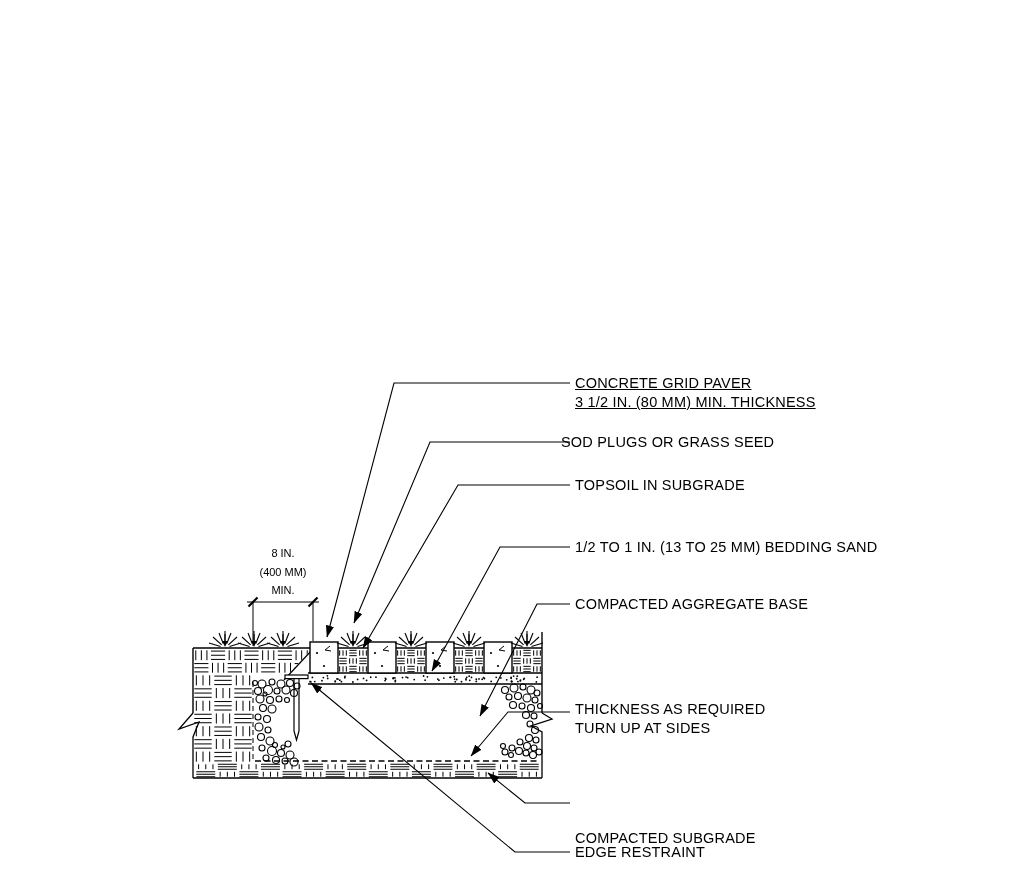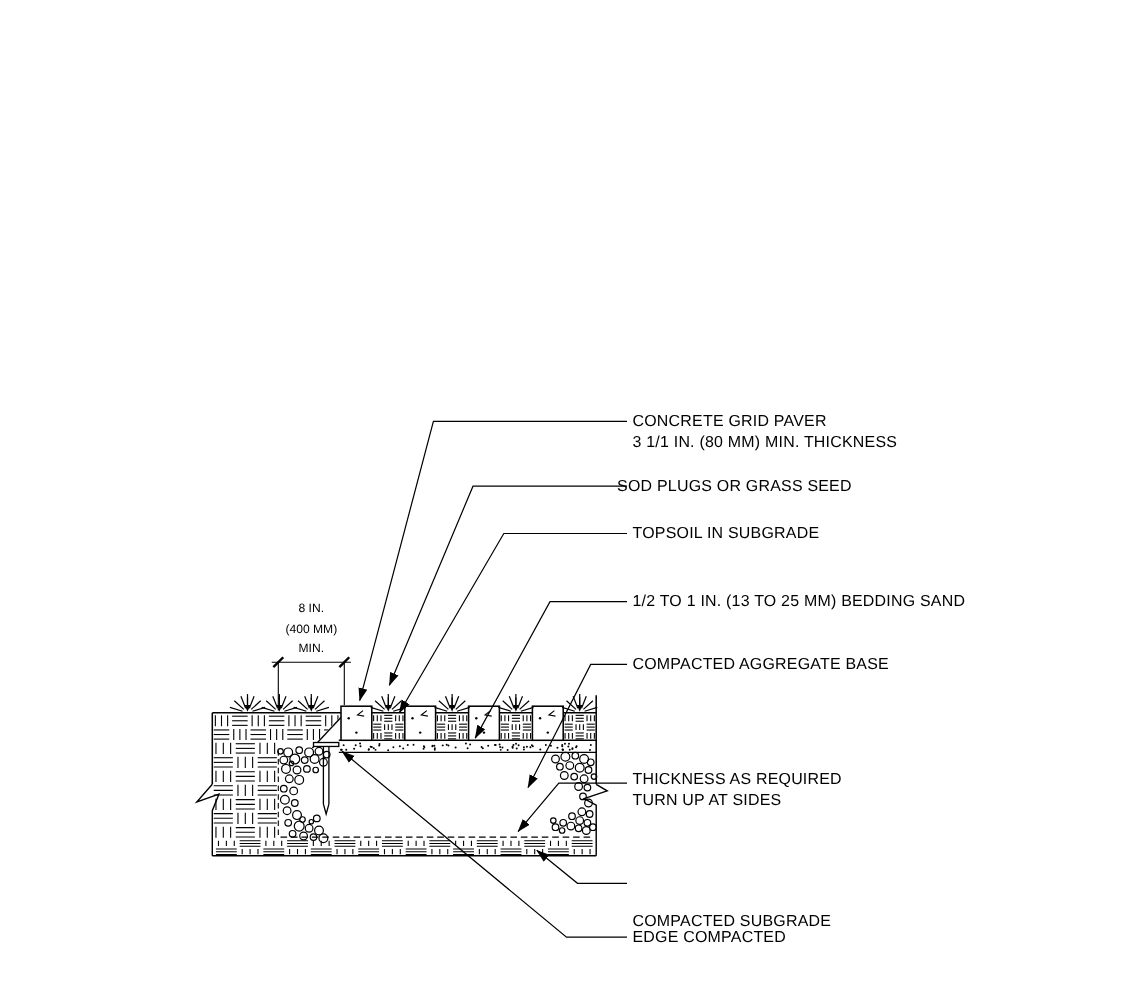--- a/index.html
+++ b/index.html
@@ -631,7 +631,7 @@
     <div>MIN.</div>
   </div>
 
-  <div class="callout" style="left:575px;top:374px;">
+  <div class="callout" style="left:575px;top:374px;text-decoration:underline;">
     <span>CONCRETE GRID PAVER</span><br>
     <span>3 1/1 IN. (80 MM) MIN. THICKNESS</span>
   </div>

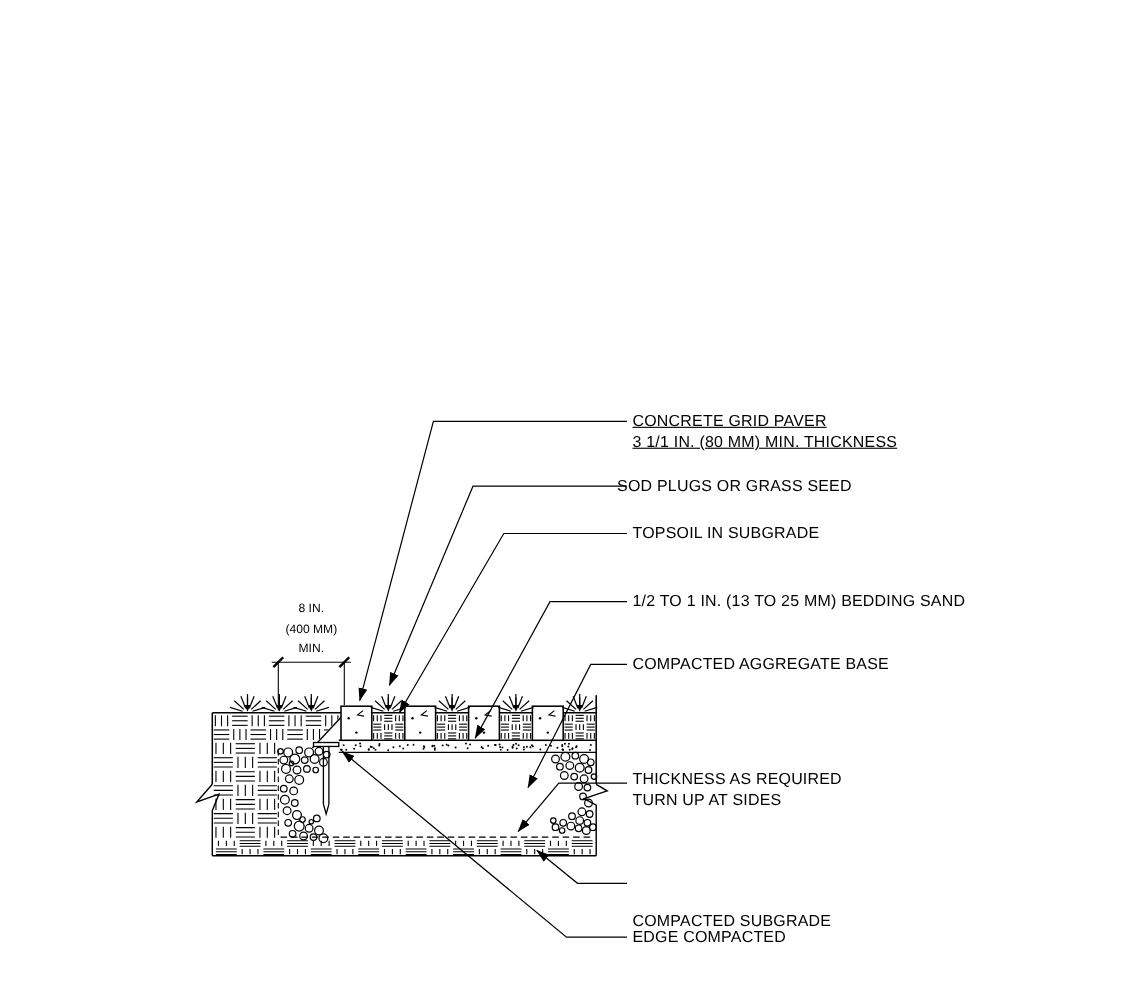--- a/index.html
+++ b/index.html
@@ -633,7 +633,7 @@
 
   <div class="callout" style="left:575px;top:374px;text-decoration:underline;">
     <span>CONCRETE GRID PAVER</span><br>
-    <span>3 1/1 IN. (80 MM) MIN. THICKNESS</span>
+    <span>3 1/2 IN. (80 MM) MIN. THICKNESS</span>
   </div>
   <div class="callout" style="left:561px;top:433px;">
     <span>SOD PLUGS OR GRASS SEED</span>

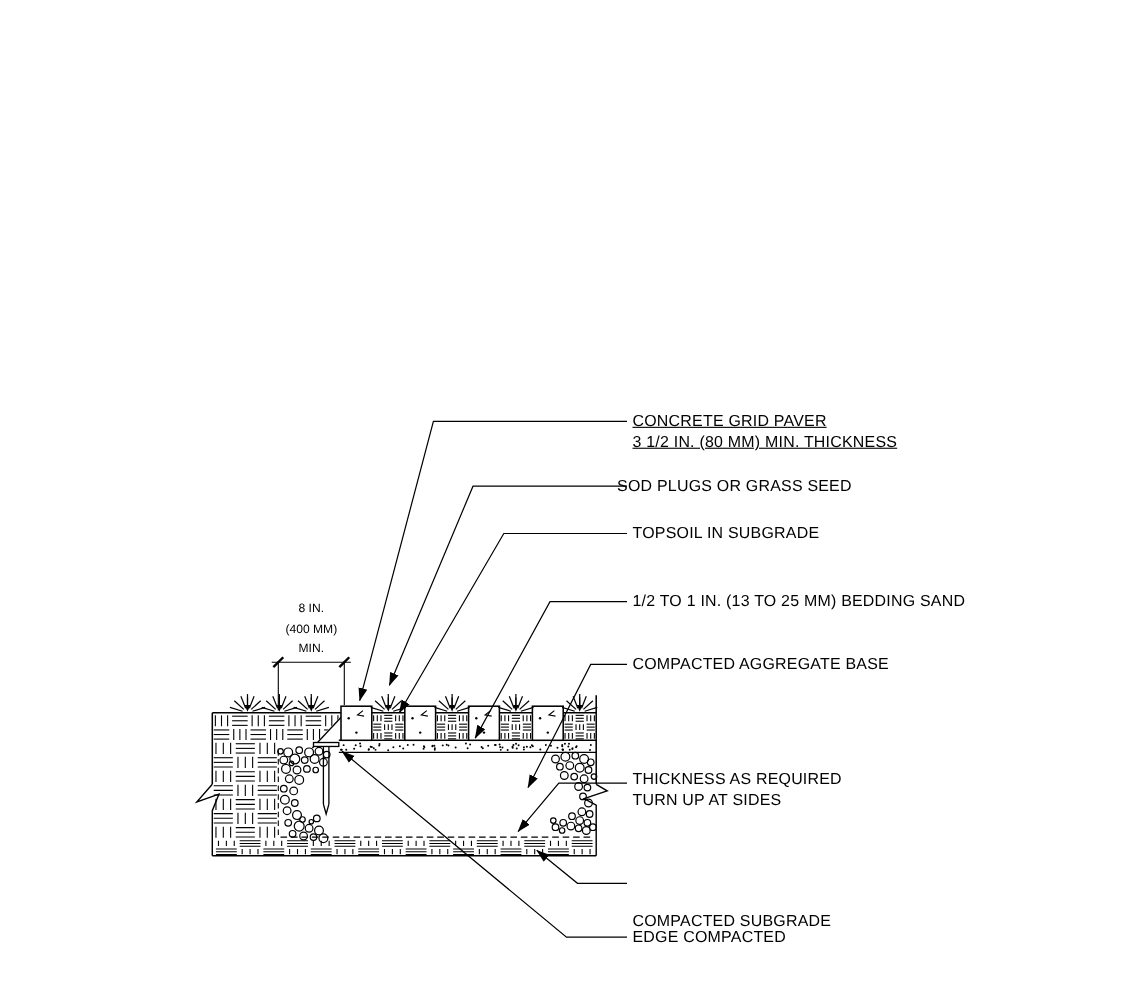--- a/index.html
+++ b/index.html
@@ -655,7 +655,7 @@
     <span>COMPACTED SUBGRADE</span>
   </div>
   <div class="callout" style="left:575px;top:843px;">
-    <span>EDGE COMPACTED</span>
+    <span>EDGE RESTRAINT</span>
   </div>
 </div>
 

